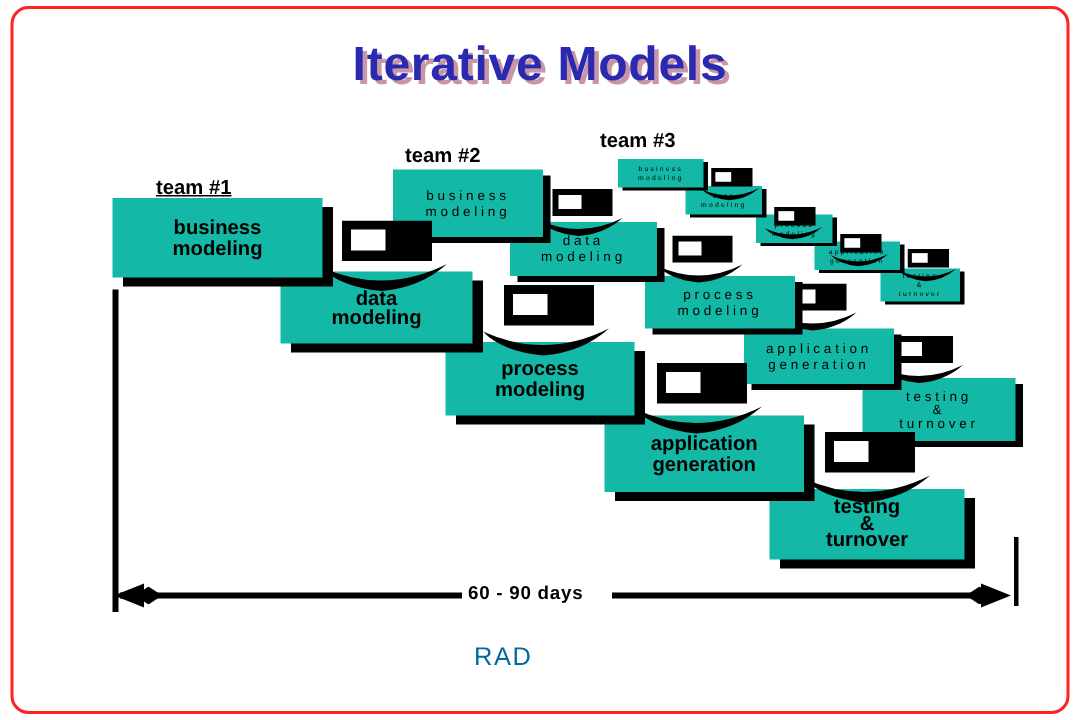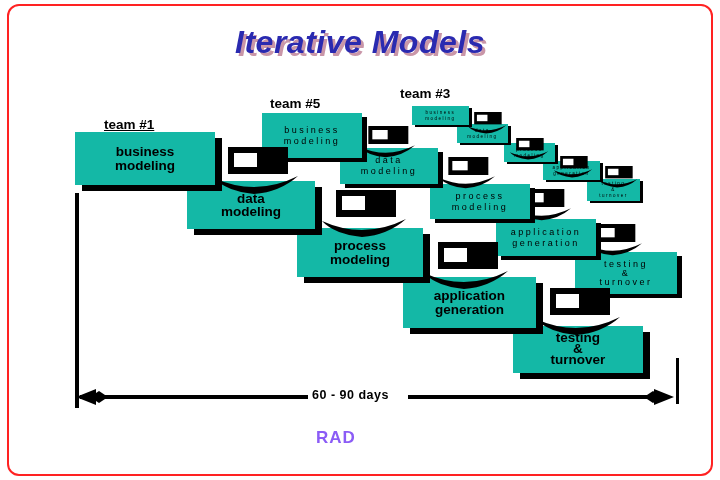--- a/index.html
+++ b/index.html
@@ -14,7 +14,7 @@
   .title{
     position:absolute;top:26px;left:0;width:100%;text-align:center;
     font-size:32px;font-weight:bold;color:#2a2ab0;line-height:1;
-    text-shadow:3px 3px 0 #c996a8;letter-spacing:0.5px;font-style:italic;
+    text-shadow:3px 3px 0 #c996a8;letter-spacing:0.5px;
   }
   .team-label{
     position:absolute;font-size:13.5px;font-weight:bold;color:#000;white-space:nowrap;

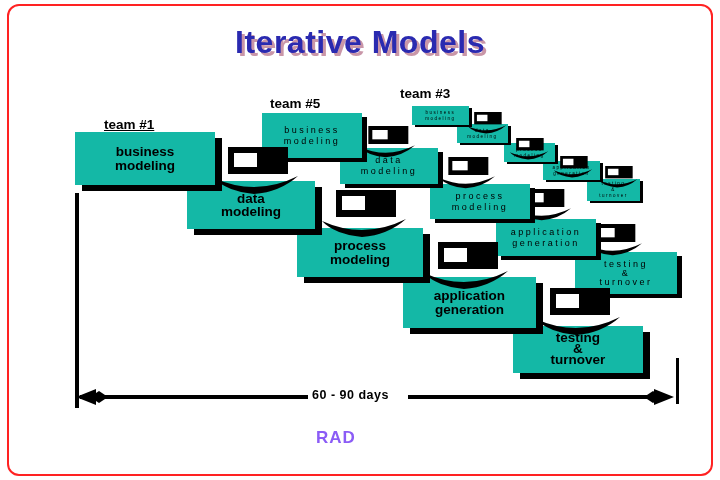--- a/index.html
+++ b/index.html
@@ -72,7 +72,7 @@
   <div class="title">Iterative Models</div>
 
   <div class="team-label" style="left:104px;top:117px;text-decoration:underline;">team #1</div>
-  <div class="team-label" style="left:270px;top:96px;">team #5</div>
+  <div class="team-label" style="left:270px;top:96px;">team #2</div>
   <div class="team-label" style="left:400px;top:86px;">team #3</div>
 
   <div class="vline" style="left:75px;top:193px;width:4px;height:215px;"></div>

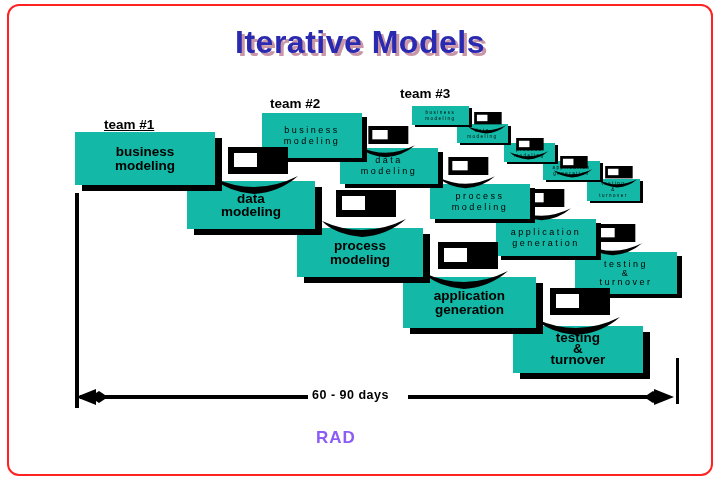--- a/index.html
+++ b/index.html
@@ -51,7 +51,7 @@
   }
   .rad{
     position:absolute;left:316px;top:428px;
-    font-size:17px;font-weight:bold;letter-spacing:1px;color:#8b5cf6;
+    font-size:17px;font-weight:normal;letter-spacing:1px;color:#0369a1;
   }
 </style>
 </head>

